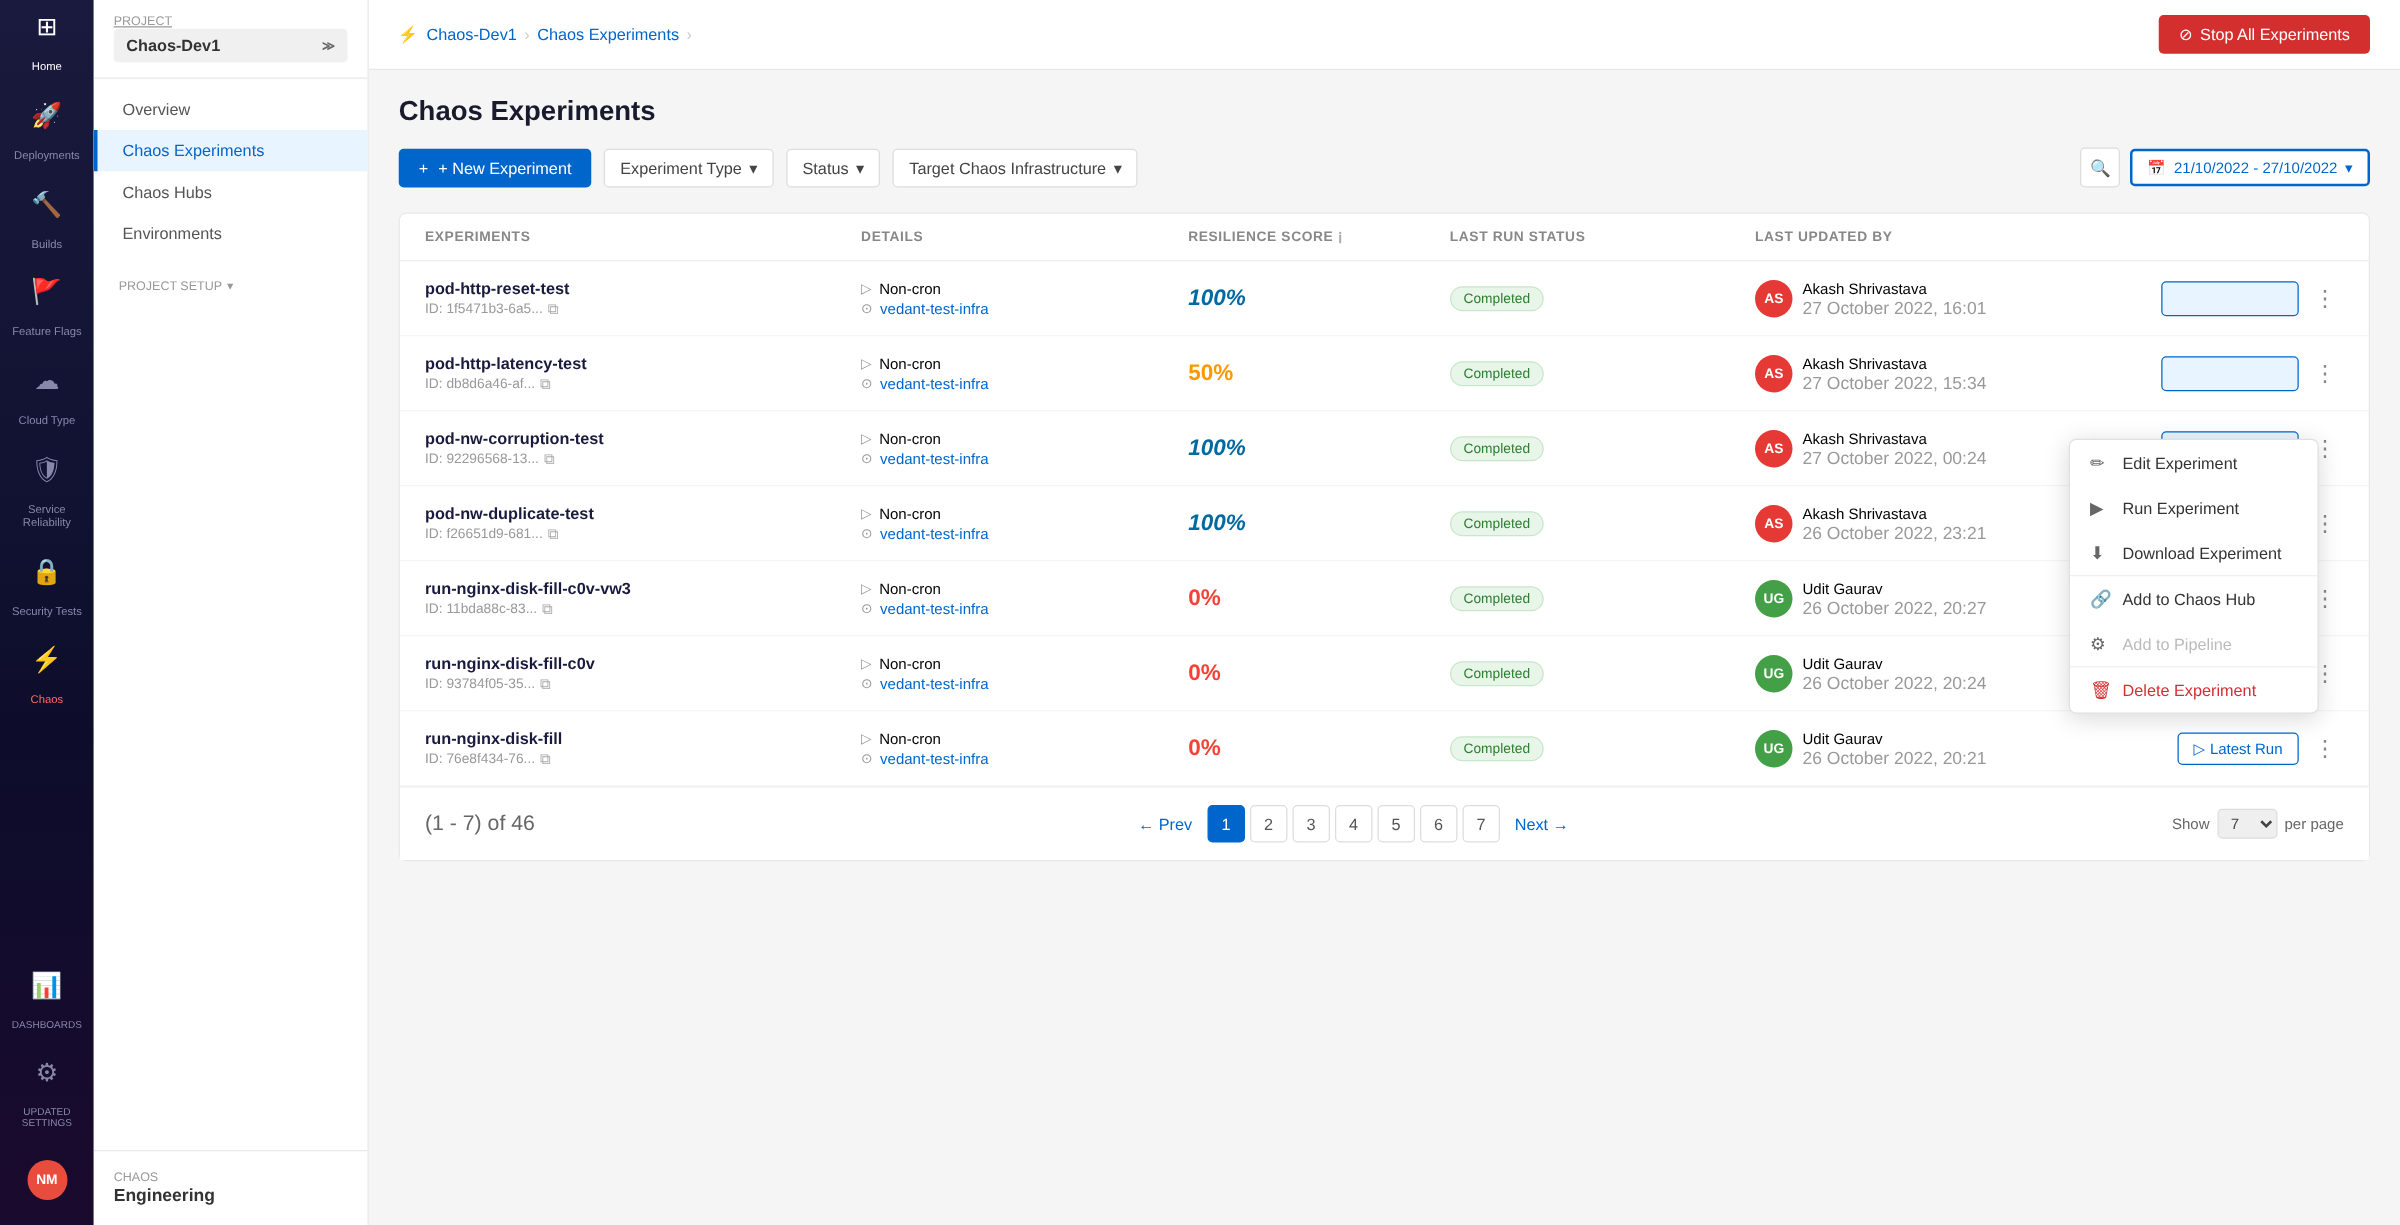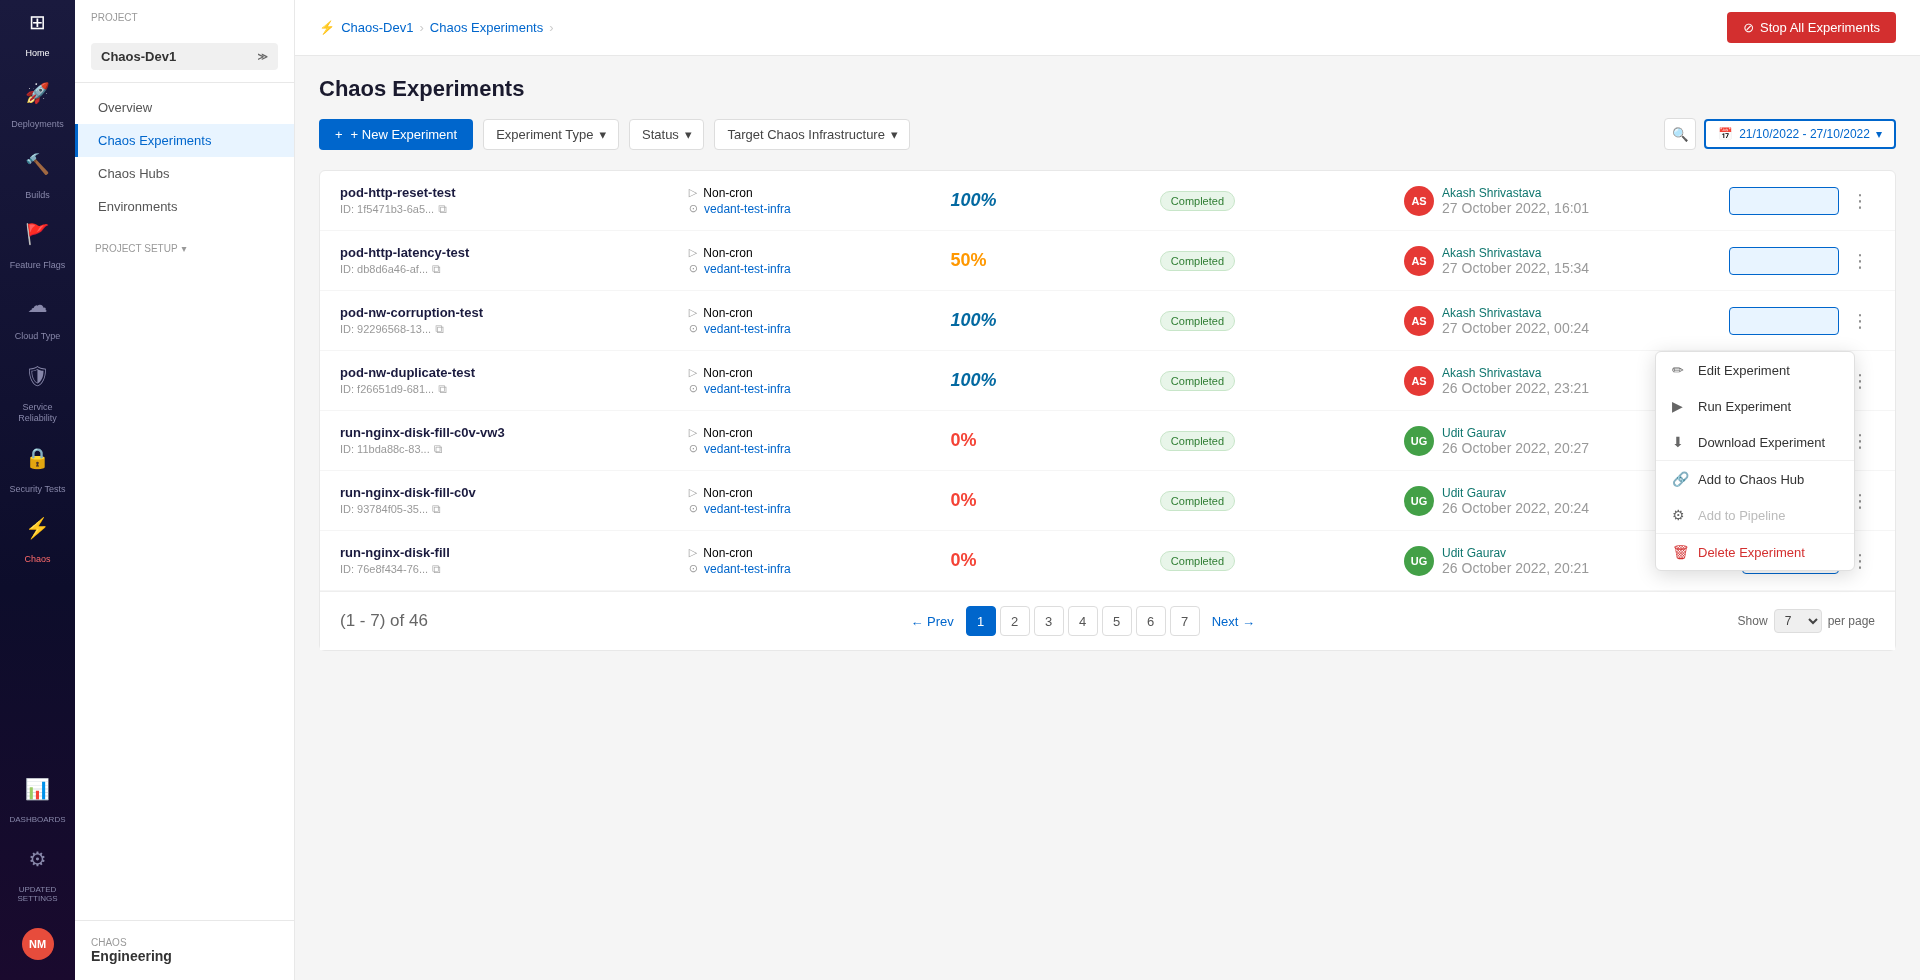--- a/index.html
+++ b/index.html
@@ -47,7 +47,7 @@
       overflow-y: auto;
     }
     .sidebar-project { padding: 12px 16px; border-bottom: 1px solid #e8e8e8; }
-    .sidebar-project-label { font-size: 10px; color: #999; text-transform: uppercase; margin-bottom: 20px; }
+    .sidebar-project-label { font-size: 10px; color: #999; text-transform: uppercase; margin-bottom: 0; text-decoration: underline; }
     .sidebar-project-name { display: flex; align-items: center; justify-content: space-between; background: #f0f0f0; border-radius: 4px; padding: 6px 10px; font-size: 13px; font-weight: 600; color: #333; cursor: pointer; }
     .sidebar-project-arrow { font-size: 10px; color: #666; }
     .sidebar-nav { padding: 8px 0; }

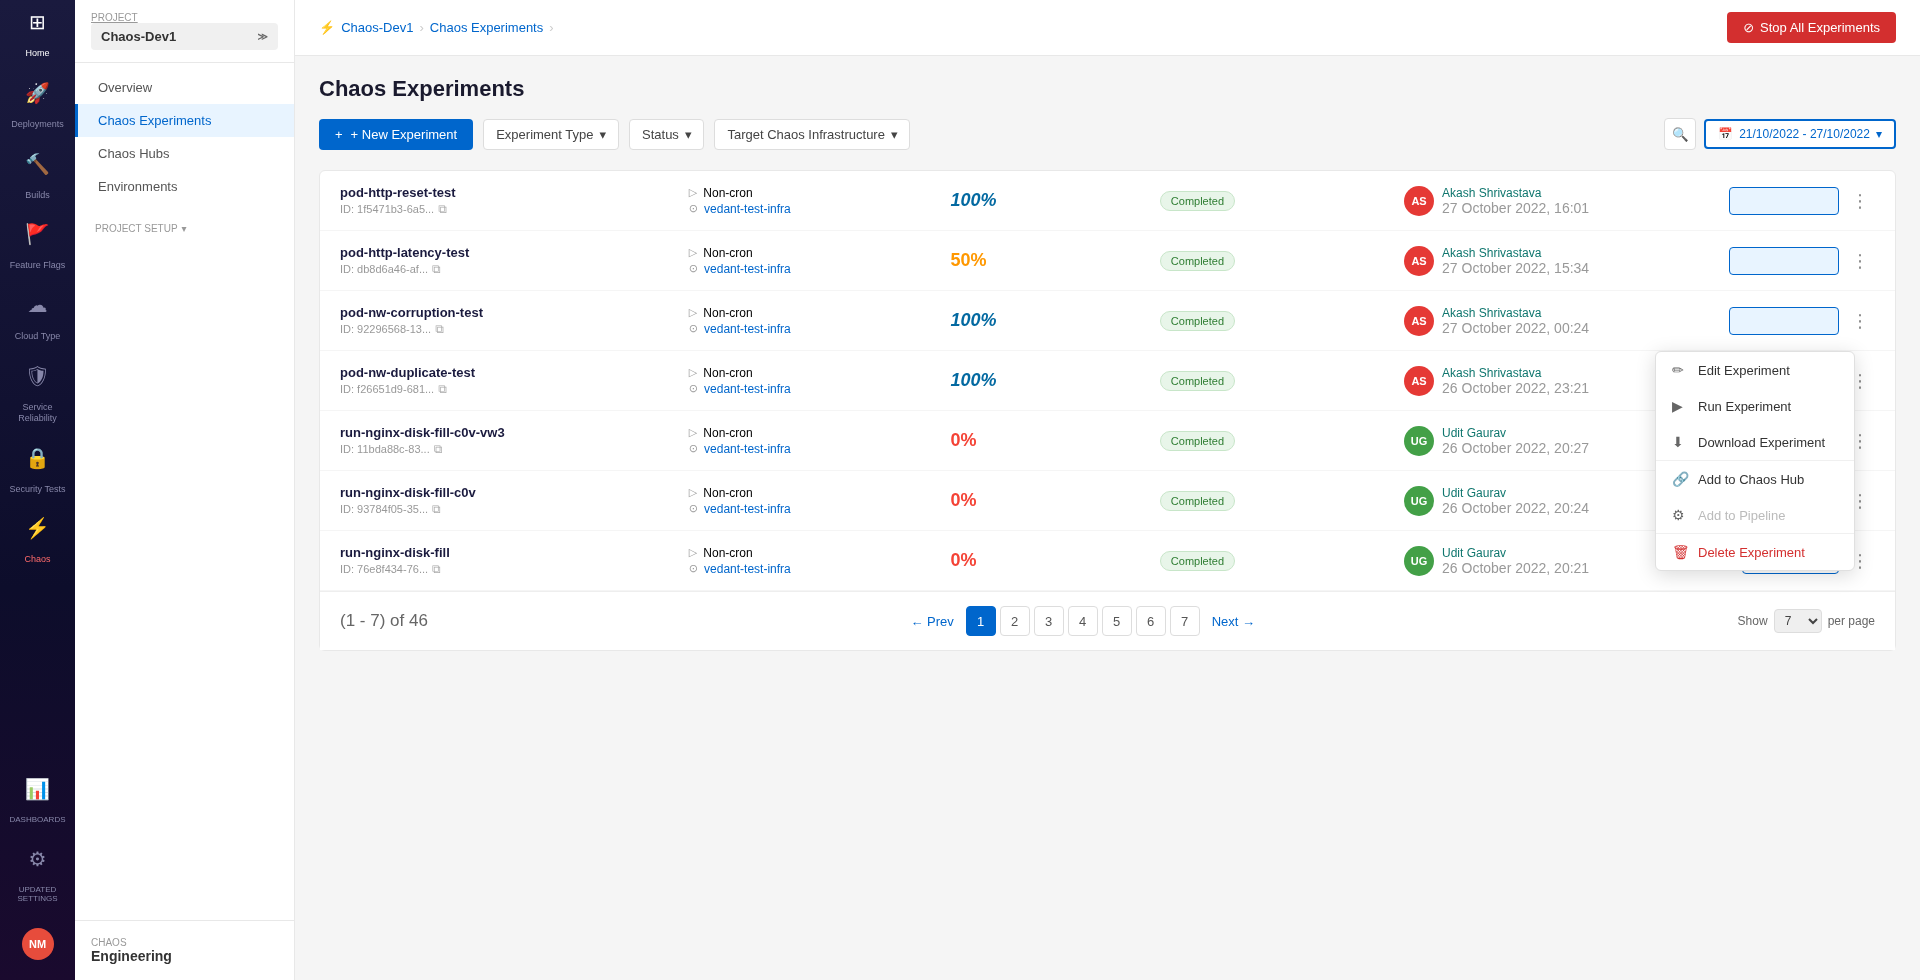--- a/index.html
+++ b/index.html
@@ -276,6 +276,17 @@
 
     <div class="table-container">
 
+      <div class="table-header">
+        <div class="th">EXPERIMENTS</div>
+        <div class="th">DETAILS</div>
+        <div class="th">
+          RESILIENCE SCORE
+          <span style="font-size:12px;color:#aaa;">ℹ</span>
+        </div>
+        <div class="th">LAST RUN STATUS</div>
+        <div class="th">LAST UPDATED BY</div>
+        <div class="th"></div>
+      </div>
 
       <div class="table-row" style="position:relative;">
         <div>

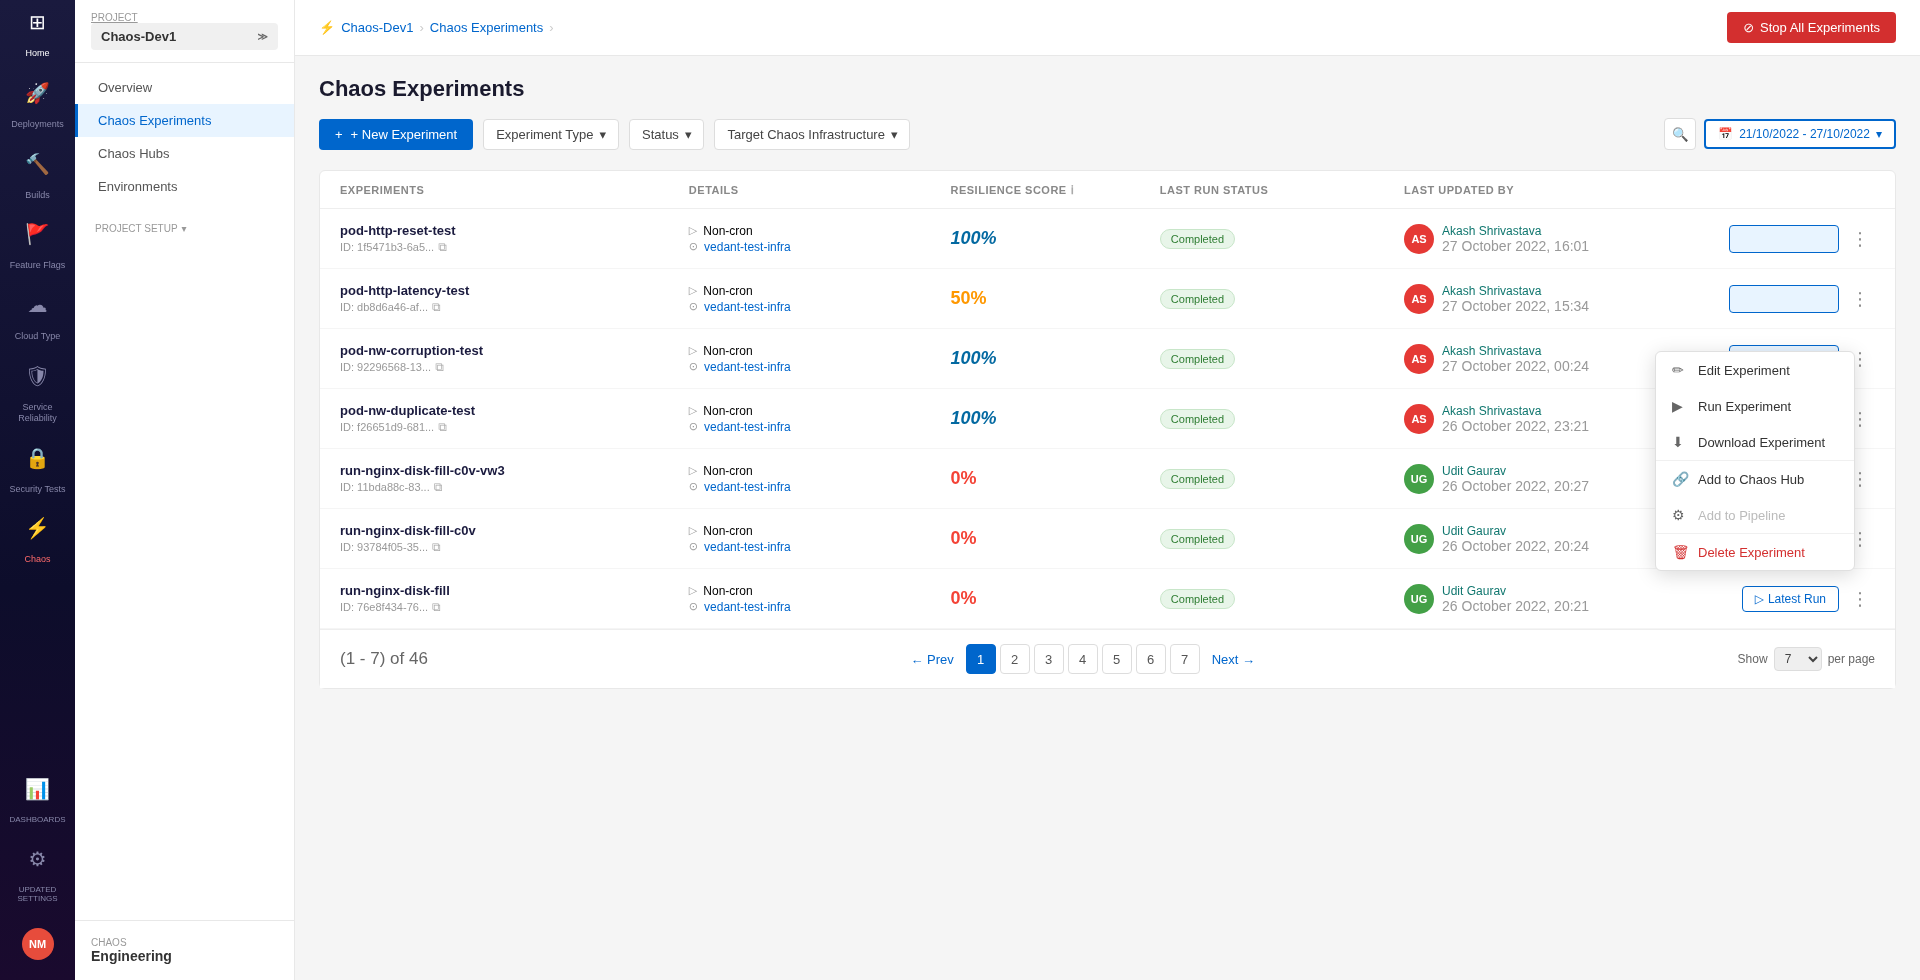--- a/index.html
+++ b/index.html
@@ -105,7 +105,7 @@
     .avatar-red { background: #e53935; }
     .avatar-green { background: #43a047; }
     .user-info { font-size: 12px; }
-    .user-name { font-weight: 500; color: #0f766e; }
+    .user-name { font-weight: 500; color: #000000; }
     .user-date { color: #999; font-size: 14px; }
 
     .action-cell { display: flex; align-items: center; gap: 6px; justify-content: flex-end; }

